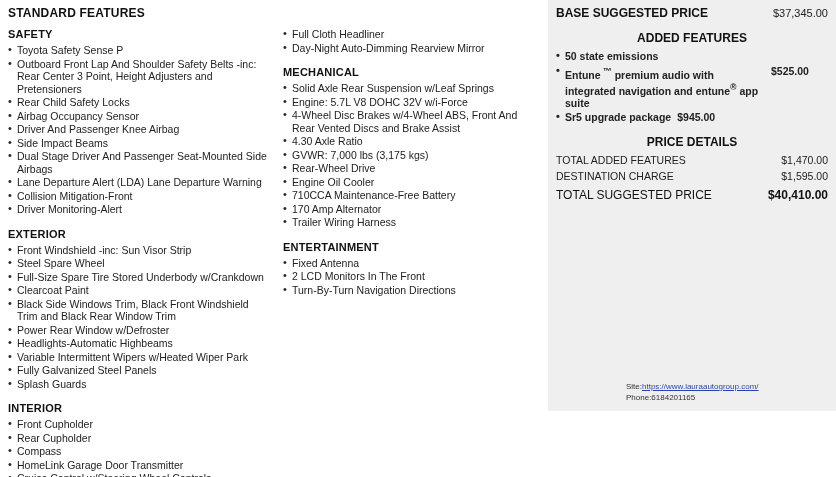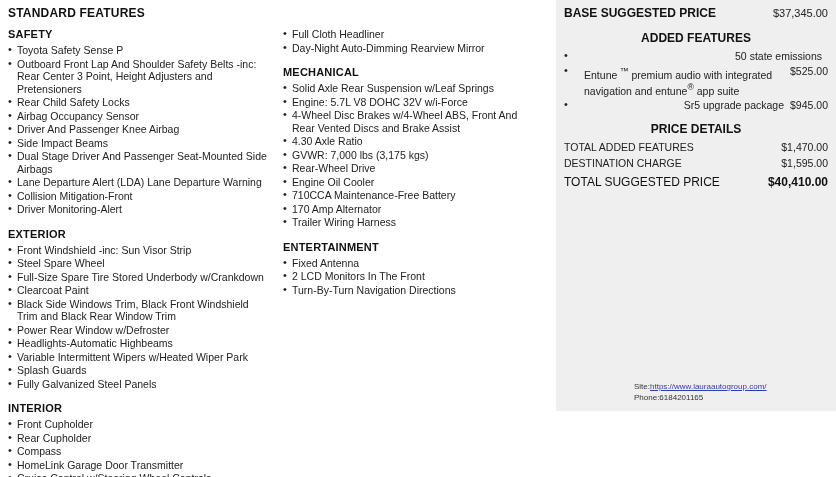--- a/index.html
+++ b/index.html
@@ -20,7 +20,6 @@
     width: 836px;
     height: 411px;
     display: flex;
-    gap: 8px;
   }
   .left-pane {
     width: 548px;

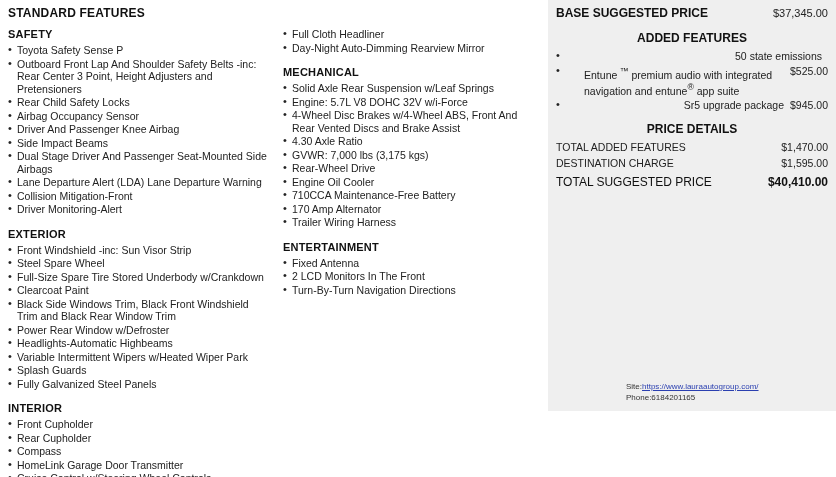--- a/index.html
+++ b/index.html
@@ -117,8 +117,9 @@
     font-size: 10.5px;
     color: #222;
     display: flex;
-    justify-content: flex-end;
+    justify-content: flex-start;
     align-items: flex-start;
+    font-weight: bold;
   }
   ul.added li::before {
     content: "\2022";

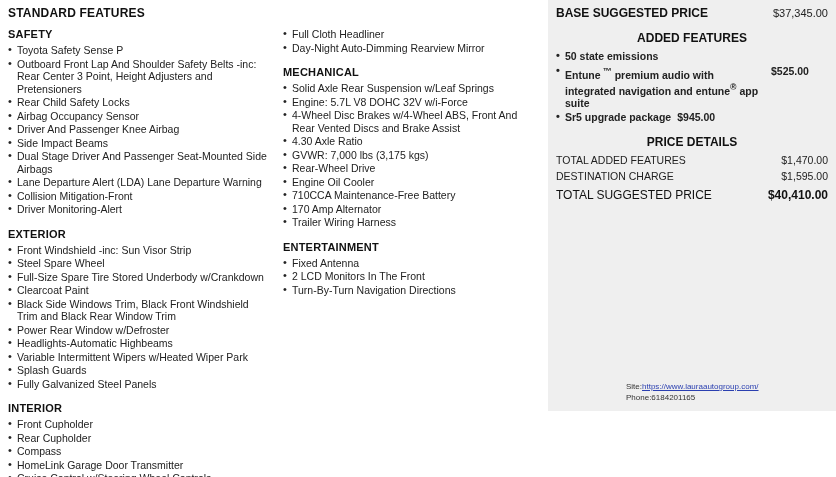--- a/index.html
+++ b/index.html
@@ -213,8 +213,8 @@
             <li>Power Rear Window w/Defroster</li>
             <li>Headlights-Automatic Highbeams</li>
             <li>Variable Intermittent Wipers w/Heated Wiper Park</li>
+            <li>Fully Galvanized Steel Panels</li>
             <li>Splash Guards</li>
-            <li>Fully Galvanized Steel Panels</li>
           </ul>
         </div>
 

